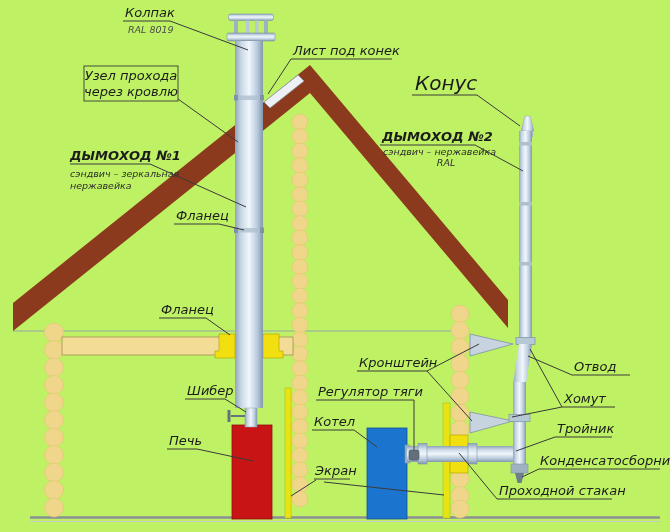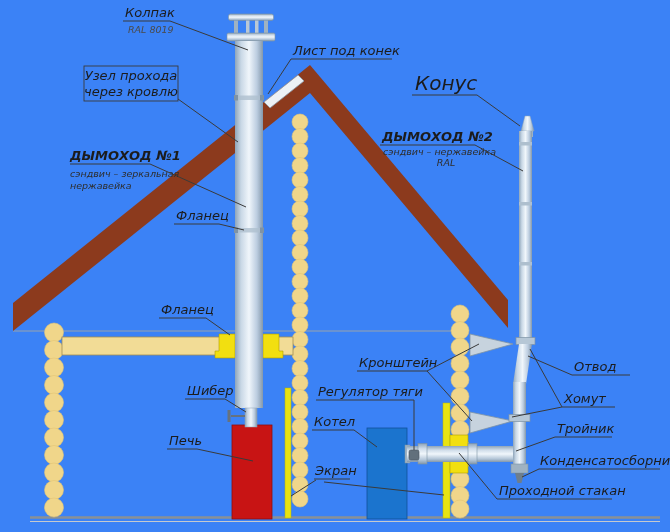--- a/index.html
+++ b/index.html
@@ -3,7 +3,7 @@
 <meta charset="utf-8">
 <style>
   html,body{margin:0;padding:0;background:#ffffff;}
-  .stage{position:relative;width:670px;height:532px;background:#3b82f6;overflow:hidden;}
+  .stage{position:relative;width:670px;height:532px;background:#bef264;overflow:hidden;}
   svg{display:block;}
   text{font-family:"DejaVu Sans","Liberation Sans",sans-serif;font-style:italic;fill:#1c1c1c;}
   .lbl{font-size:13px;}

